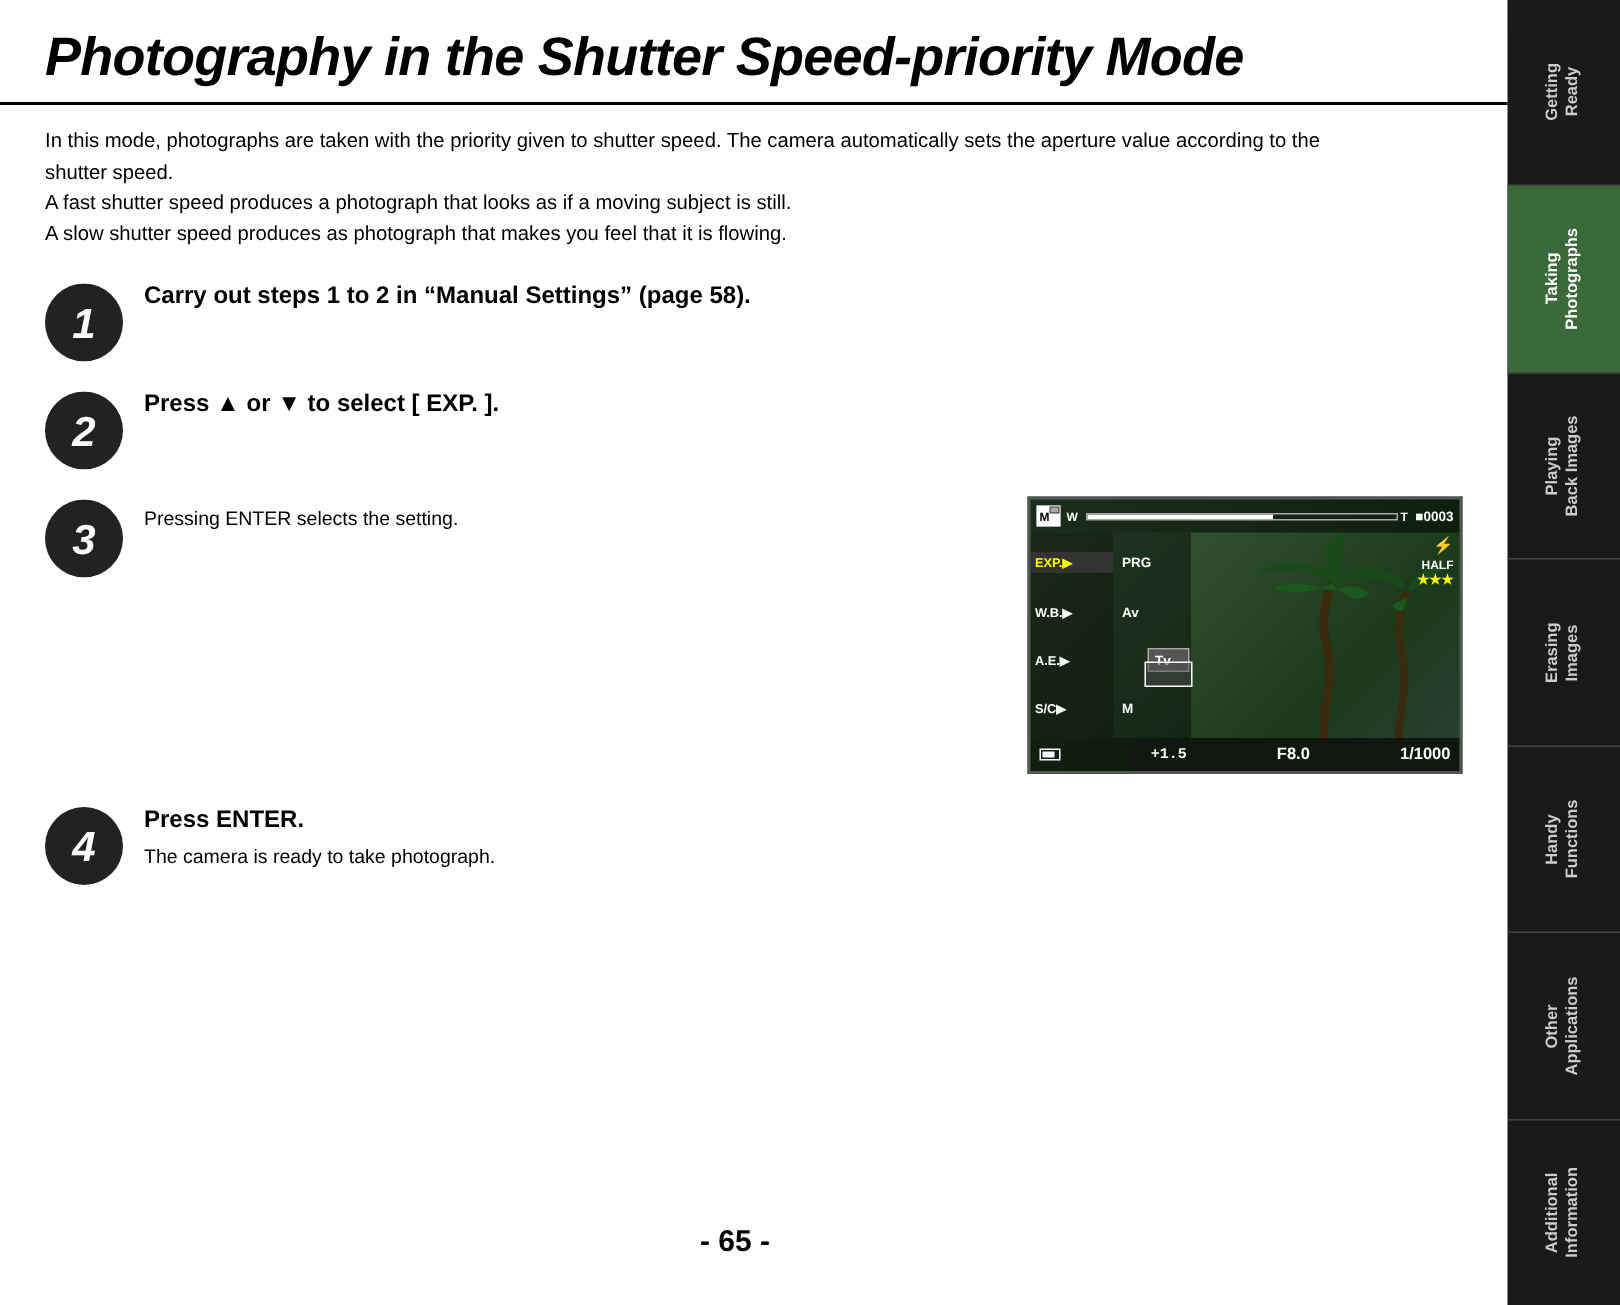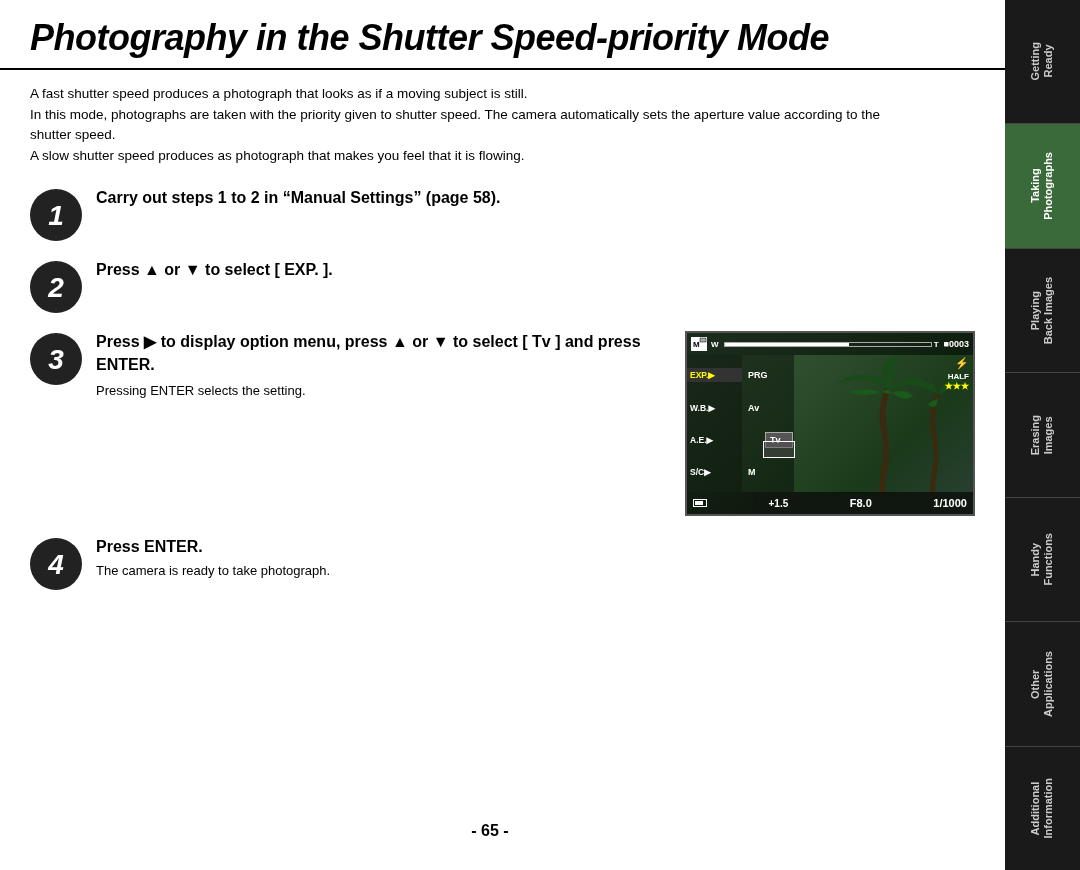--- a/index.html
+++ b/index.html
@@ -348,8 +348,8 @@
   <div class="title-divider"></div>
 
   <div class="intro-text">
+    <p>In this mode, photographs are taken with the priority given to shutter speed. The camera automatically sets the aperture value according to the shutter speed.</p>
     <p>A fast shutter speed produces a photograph that looks as if a moving subject is still.</p>
-    <p>In this mode, photographs are taken with the priority given to shutter speed. The camera automatically sets the aperture value according to the shutter speed.</p>
     <p>A slow shutter speed produces as photograph that makes you feel that it is flowing.</p>
   </div>
 

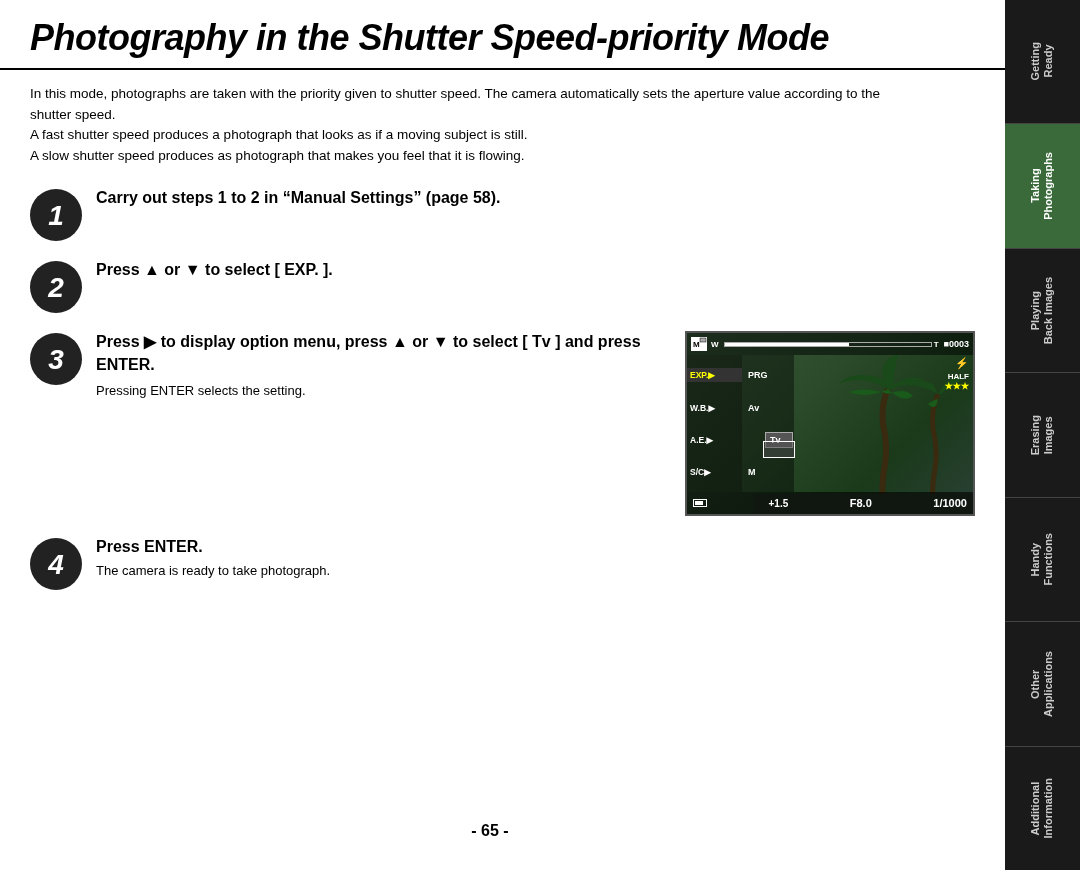--- a/index.html
+++ b/index.html
@@ -388,7 +388,6 @@
           </svg>
         </div>
         <div class="step-content">
-          <div class="step-title">Press ▶ to display option menu, press ▲ or ▼ to select  [ Tv ] and press ENTER.</div>
           <div class="pressing-enter-note">Pressing ENTER selects the setting.</div>
         </div>
       </div>

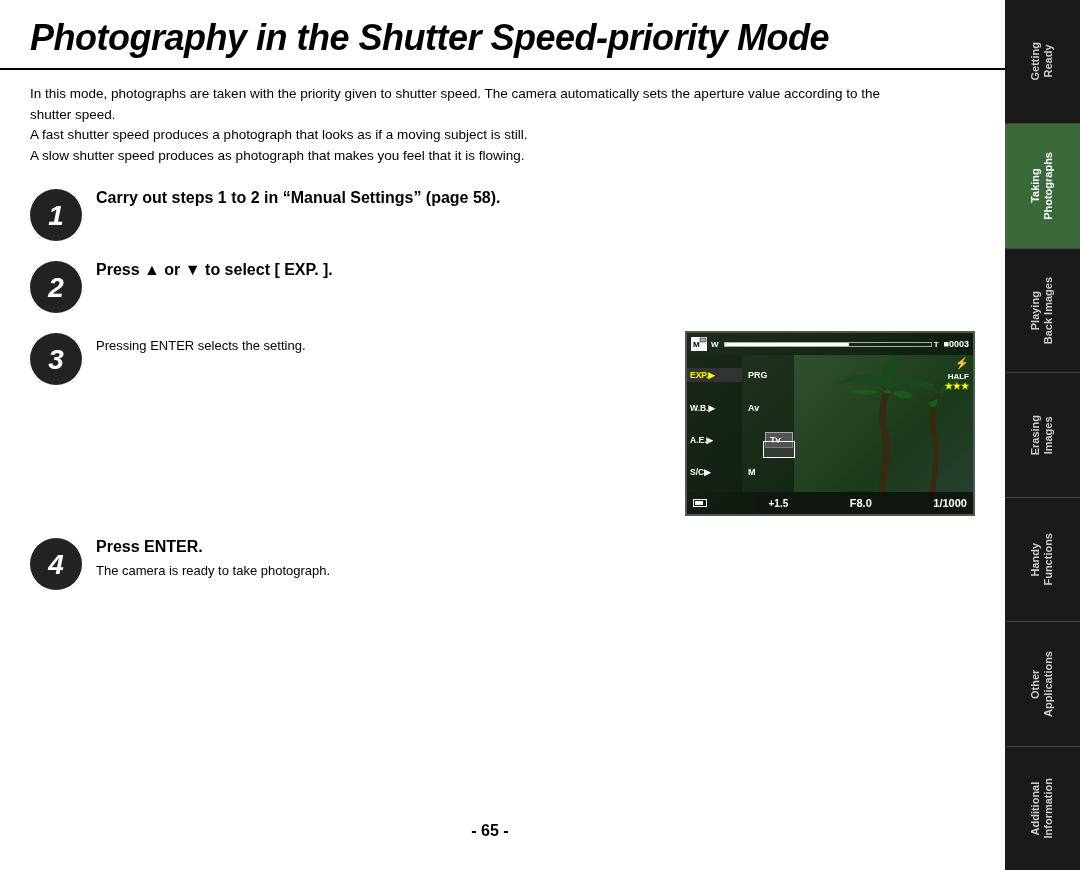--- a/index.html
+++ b/index.html
@@ -458,7 +458,7 @@
                 <div class="lcd-battery-fill"></div>
               </div>
             </div>
-            <span style="font-size:10px;">+1.5</span>
+            <span style="font-size:10px;font-family:Liberation Mono, monospace;">+1.5</span>
             <span style="font-size:11px; font-weight:bold;">F8.0</span>
             <span style="font-size:11px; font-weight:bold;">1/1000</span>
           </div>

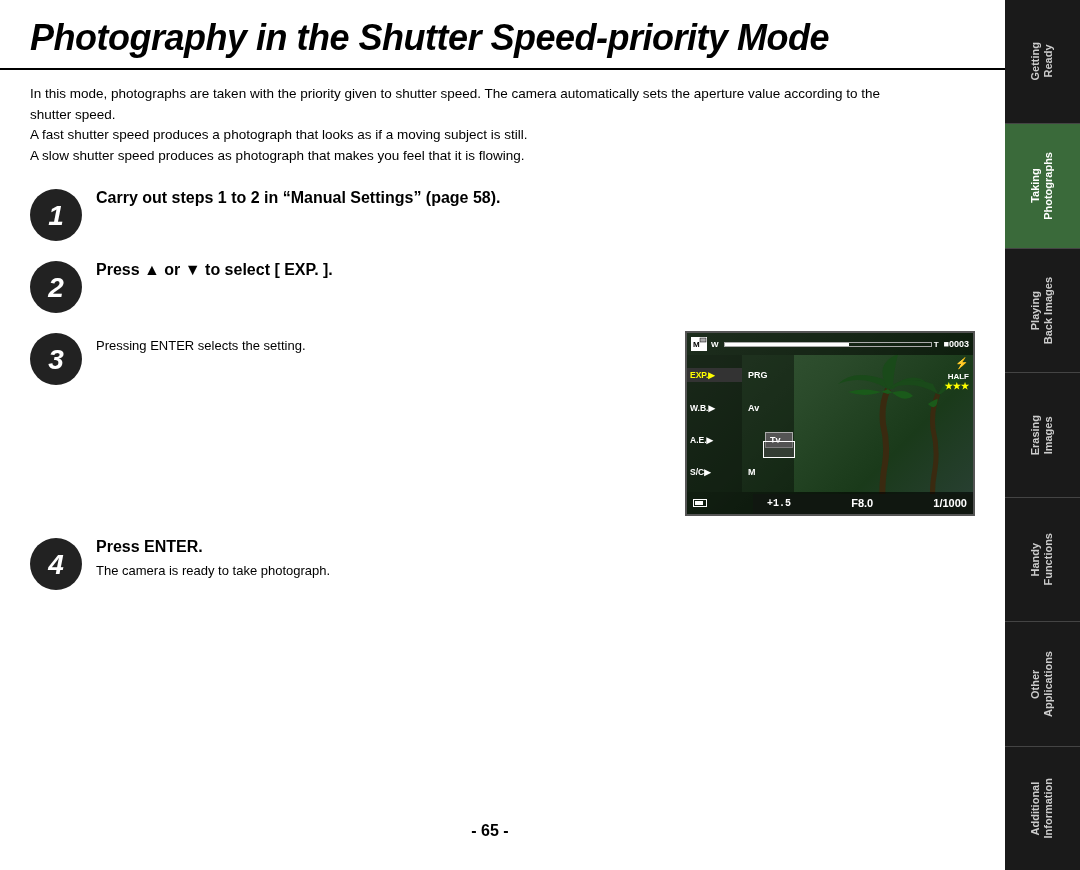--- a/index.html
+++ b/index.html
@@ -292,7 +292,7 @@
     
     .page-number {
       text-align: center;
-      font-size: 16px;
+      font-size: 20px;
       font-weight: bold;
       color: #000;
       padding: 20px 0 10px 0;

